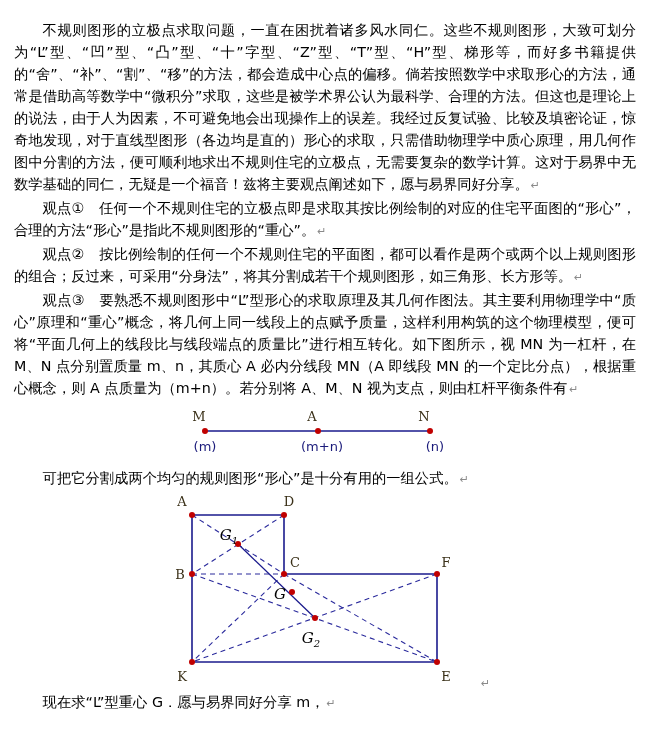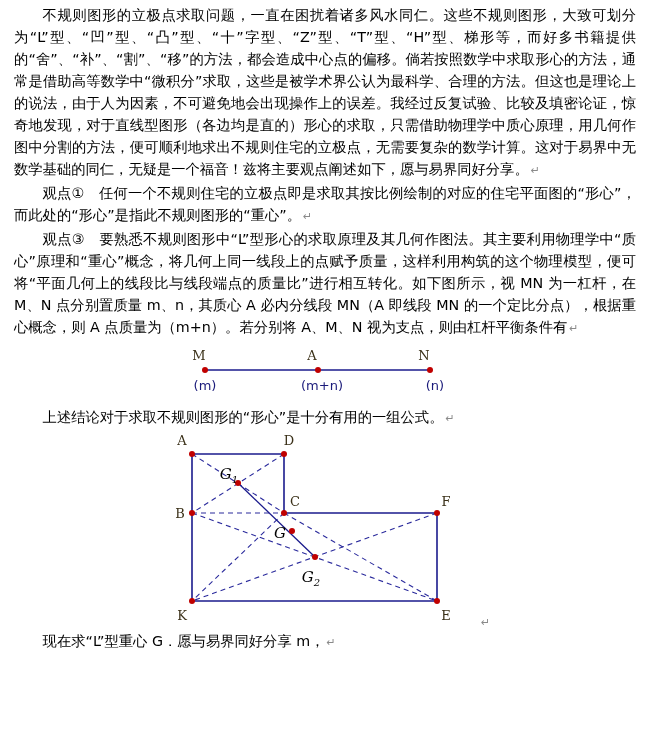--- a/index.html
+++ b/index.html
@@ -15,7 +15,7 @@
     position:relative;
     width:650px;height:750px;
     box-sizing:border-box;
-    padding:4px 14px 0 14px;
+    padding:19px 14px 0 14px;
   }
   .para{
     font-size:14.3px;

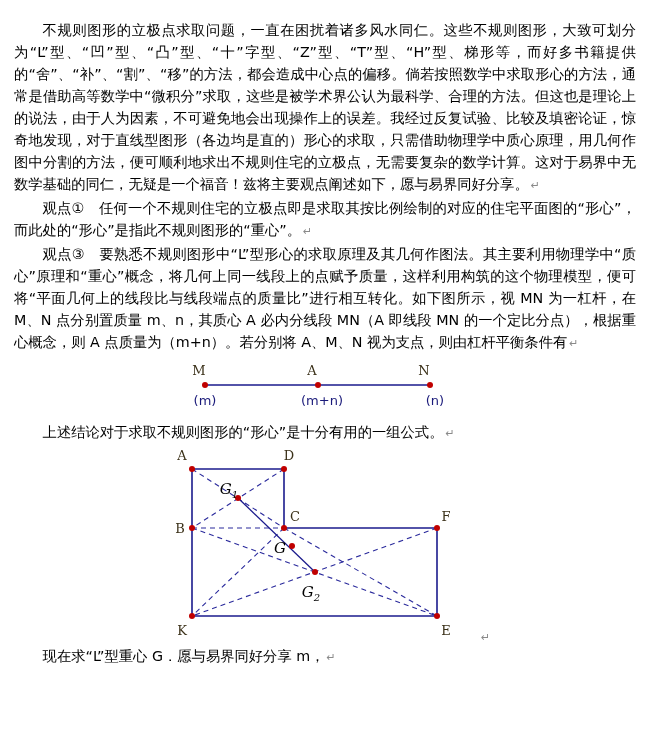--- a/index.html
+++ b/index.html
@@ -60,7 +60,7 @@
 
   <p class="para"><span>不规则图形的立极点求取问题，一直在困扰着诸多风水同仁。这些不规则图形，大致可划分为“L”型、“凹”型、“凸”型、“十”字型、“Z”型、“T”型、“H”型、梯形等，而好多书籍提供的“舍”、“补”、“割”、“移”的方法，都会造成中心点的偏移。倘若按照数学中求取形心的方法，通常是借助高等数学中“微积分”求取，这些是被学术界公认为最科学、合理的方法。但这也是理论上的说法，由于人为因素，不可避免地会出现操作上的误差。我经过反复试验、比较及填密论证，惊奇地发现，对于直线型图形（各边均是直的）形心的求取，只需借助物理学中质心原理，用几何作图中分割的方法，便可顺利地求出不规则住宅的立极点，无需要复杂的数学计算。这对于易界中无数学基础的同仁，无疑是一个福音！兹将主要观点阐述如下，愿与易界同好分享。</span><span class="pilcrow">↵</span></p>
 
-  <p class="para"><span>观点①　任何一个不规则住宅的立极点即是求取其按比例绘制的对应的住宅平面图的“形心”，而此处的“形心”是指此不规则图形的“重心”。</span><span class="pilcrow">↵</span></p>
+  <p class="para"><span>观点①　任何一个不规则住宅的立极点即是求取其按比例绘制的对应的住宅平面图的“形心”，合理的方法“形心”是指此不规则图形的“重心”。</span><span class="pilcrow">↵</span></p>
 
 
   <p class="para"><span>观点③　要熟悉不规则图形中“L”型形心的求取原理及其几何作图法。其主要利用物理学中“质心”原理和“重心”概念，将几何上同一线段上的点赋予质量，这样利用构筑的这个物理模型，便可将“平面几何上的线段比与线段端点的质量比”进行相互转化。如下图所示，视 MN 为一杠杆，在 M、N 点分别置质量 m、n，其质心 A 必内分线段 MN（A 即线段 MN 的一个定比分点），根据重心概念，则 A 点质量为（m+n）。若分别将 A、M、N 视为支点，则由杠杆平衡条件有</span><span class="pilcrow">↵</span></p>

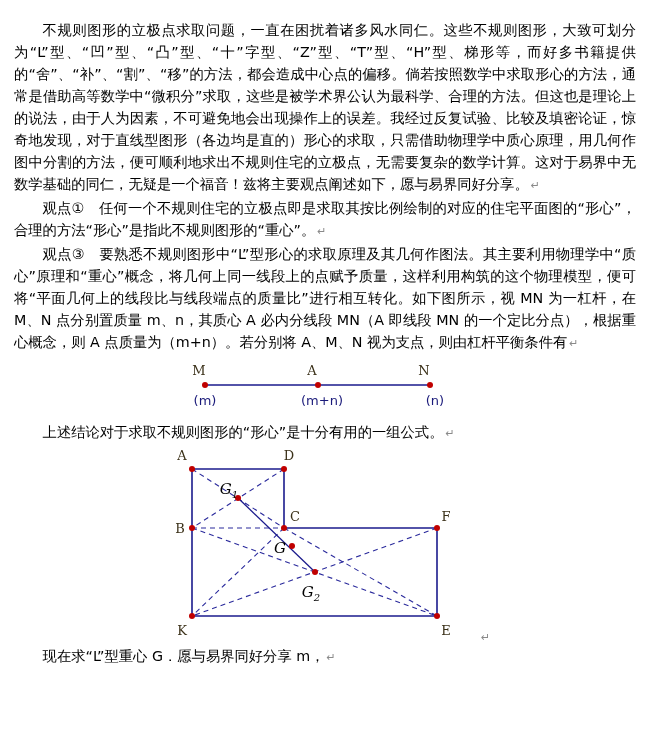--- a/index.html
+++ b/index.html
@@ -62,6 +62,7 @@
 
   <p class="para"><span>观点①　任何一个不规则住宅的立极点即是求取其按比例绘制的对应的住宅平面图的“形心”，合理的方法“形心”是指此不规则图形的“重心”。</span><span class="pilcrow">↵</span></p>
 
+  <p class="para"><span>观点②　按比例绘制的任何一个不规则住宅的平面图，都可以看作是两个或两个以上规则图形的组合；反过来，可采用“分身法”，将其分割成若干个规则图形，如三角形、长方形等。</span><span class="pilcrow">↵</span></p>
 
   <p class="para"><span>观点③　要熟悉不规则图形中“L”型形心的求取原理及其几何作图法。其主要利用物理学中“质心”原理和“重心”概念，将几何上同一线段上的点赋予质量，这样利用构筑的这个物理模型，便可将“平面几何上的线段比与线段端点的质量比”进行相互转化。如下图所示，视 MN 为一杠杆，在 M、N 点分别置质量 m、n，其质心 A 必内分线段 MN（A 即线段 MN 的一个定比分点），根据重心概念，则 A 点质量为（m+n）。若分别将 A、M、N 视为支点，则由杠杆平衡条件有</span><span class="pilcrow">↵</span></p>
 

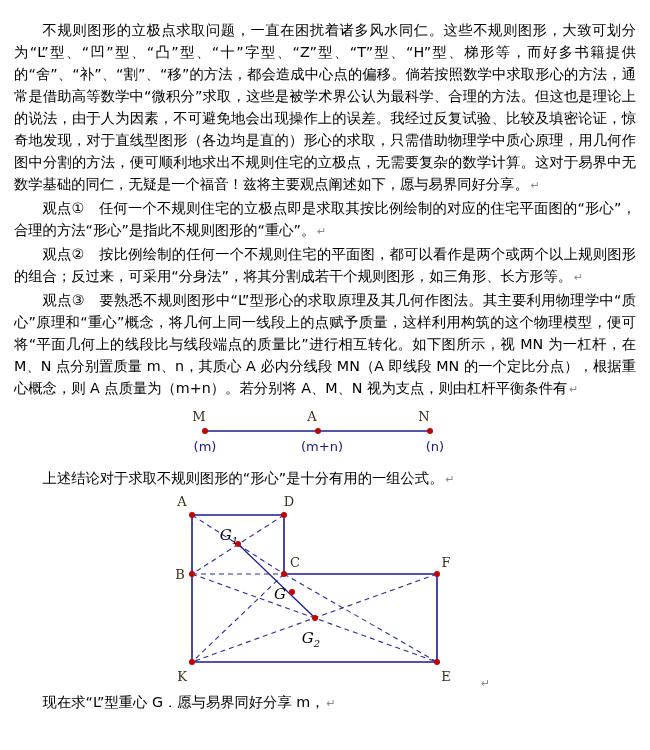--- a/index.html
+++ b/index.html
@@ -87,7 +87,7 @@
     </svg>
   </div>
 
-  <p class="para"><span>上述结论对于求取不规则图形的“形心”是十分有用的一组公式。</span><span class="pilcrow">↵</span></p>
+  <p class="para"><span>可把它分割成两个均匀的规则图形“形心”是十分有用的一组公式。</span><span class="pilcrow">↵</span></p>
 
 
   <div class="figure-wrap">

